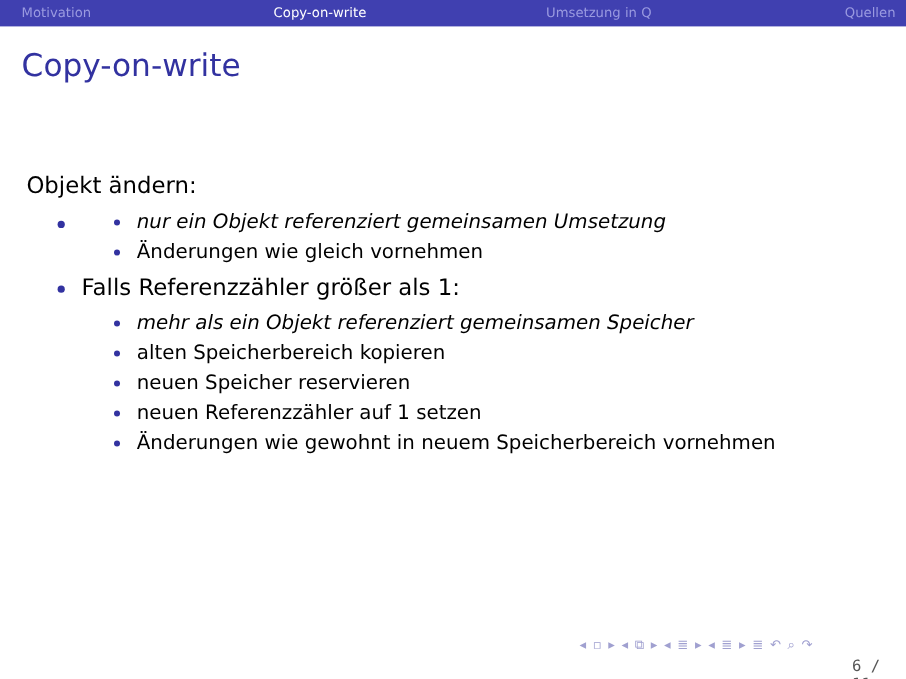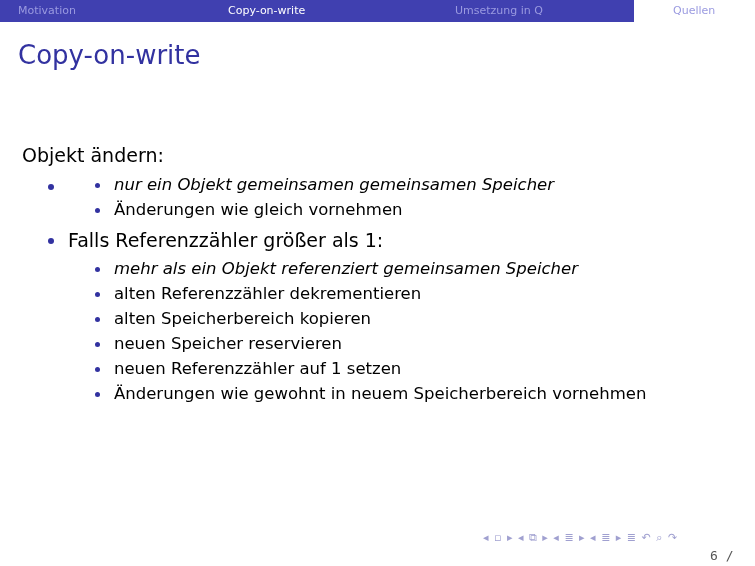--- a/index.html
+++ b/index.html
@@ -4,7 +4,7 @@
 <style>
   html, body { margin: 0; padding: 0; }
   body { width: 755px; height: 566px; background: #ffffff; position: relative; overflow: hidden; font-family: "DejaVu Sans", sans-serif; color: #000; }
-  .navbar { position: absolute; left: 0; top: 0; width: 634px; height: 22px; background: #4040b0; }
+  .navbar { position: absolute; left: 0; top: 0; width: 755px; height: 22px; background: #4040b0; }
   .nav-item { position: absolute; top: 4px; font-size: 11px; color: #9a9ae0; white-space: nowrap; }
   .nav-item.active { color: #ffffff; }
   .title { position: absolute; left: 18px; top: 40px; font-size: 26px; color: #3232a0; }

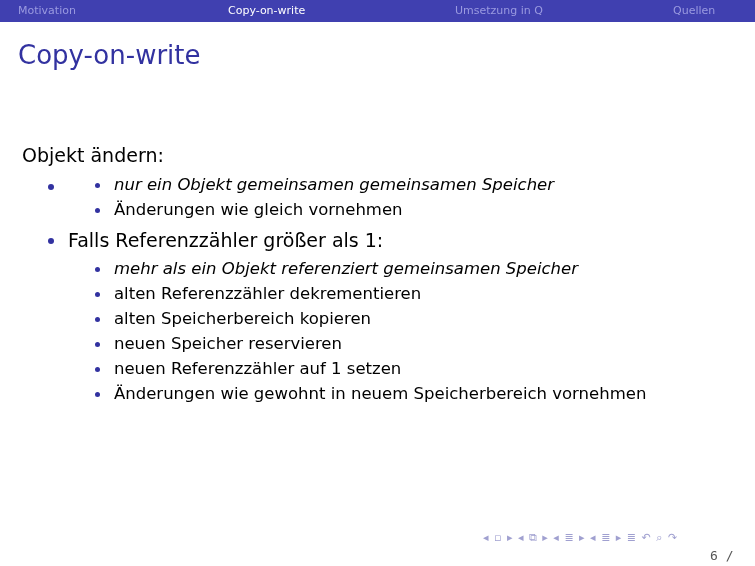--- a/index.html
+++ b/index.html
@@ -27,7 +27,7 @@
   <span class="nav-item" style="left:18px">Motivation</span>
   <span class="nav-item active" style="left:228px">Copy-on-write</span>
   <span class="nav-item" style="left:455px">Umsetzung in Q</span>
-  <span class="nav-item" style="left:673px">Quellen</span>
+  <span class="nav-item" style="left:704px">Quellen</span>
 </div>
 
 <div class="title">Copy-on-write</div>

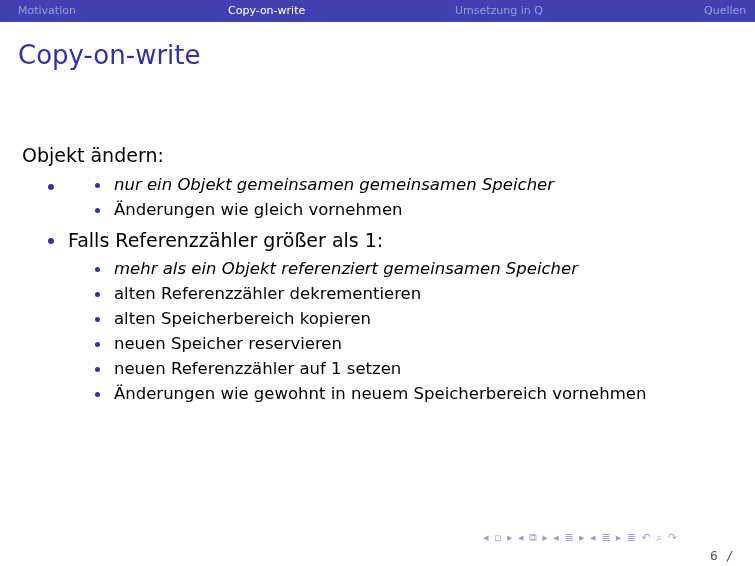--- a/index.html
+++ b/index.html
@@ -38,7 +38,7 @@
     <li>
       <span class="b1"></span>
       <ul class="l2">
-        <li><span class="b2"></span><span class="it">nur ein Objekt gemeinsamen gemeinsamen Speicher</span></li>
+        <li><span class="b2"></span><span class="it">nur ein Objekt referenziert gemeinsamen Umsetzung</span></li>
         <li><span class="b2"></span><span>Änderungen wie gleich vornehmen</span></li>
       </ul>
     </li>

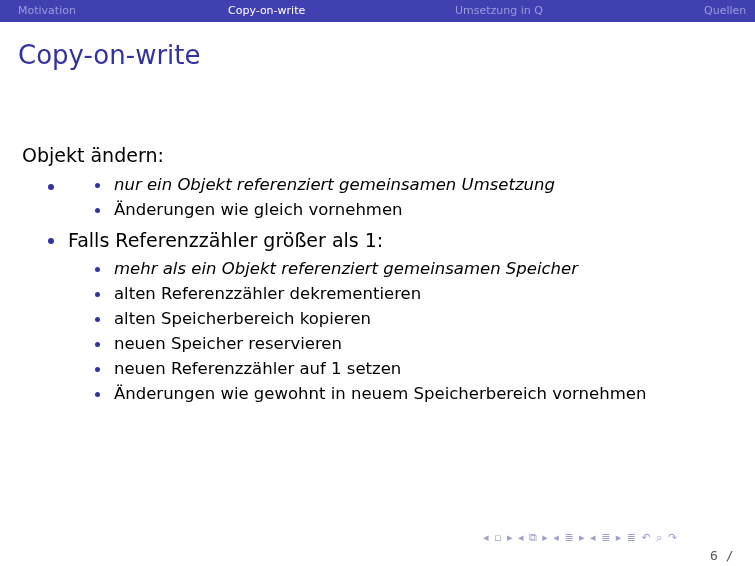--- a/index.html
+++ b/index.html
@@ -47,7 +47,6 @@
       <span>Falls Referenzzähler größer als 1:</span>
       <ul class="l2">
         <li><span class="b2"></span><span class="it">mehr als ein Objekt referenziert gemeinsamen Speicher</span></li>
-        <li><span class="b2"></span><span>alten Referenzzähler dekrementieren</span></li>
         <li><span class="b2"></span><span>alten Speicherbereich kopieren</span></li>
         <li><span class="b2"></span><span>neuen Speicher reservieren</span></li>
         <li><span class="b2"></span><span>neuen Referenzzähler auf 1 setzen</span></li>

